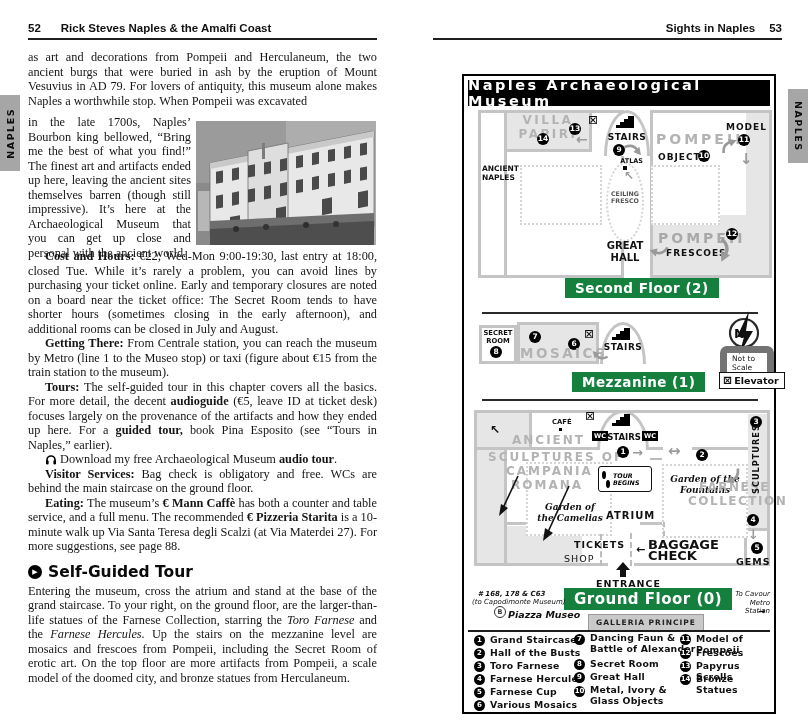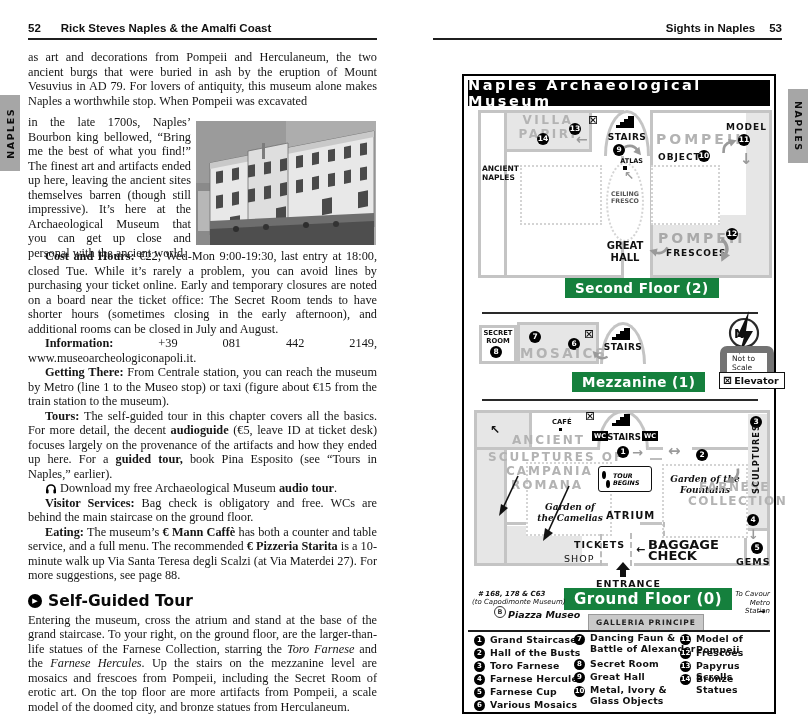--- a/index.html
+++ b/index.html
@@ -113,7 +113,6 @@
 
   <div class="serif colC">
     <p class="ind"><b>Cost and Hours:</b> <span>€22; Wed-Mon 9:00-19:30, last entry at 18:00, closed Tue. While it’s rarely a problem, you can avoid lines by purchasing your ticket online. Early and temporary closures are noted on a board near the ticket office: The Secret Room tends to have shorter hours (sometimes closing in the early afternoon), and additional rooms can be closed in July and August.</span></p>
-    <p class="ind"><b>Information:</b> <span>+39 081 442 2149, www.museoarcheologiconapoli.it.</span></p>
     <p class="ind"><b>Getting There:</b> <span>From Centrale station, you can reach the museum by Metro (line 1 to the Museo stop) or taxi (figure about €15 from the train station to the museum).</span></p>
     <p class="ind"><b>Tours:</b> <span>The self-guided tour in this chapter covers all the basics. For more detail, the decent </span><b>audioguide</b><span> (€5, leave ID at ticket desk) focuses largely on the provenance of the artifacts and how they ended up here. For a </span><b>guided tour,</b><span> book Pina Esposito (see “Tours in Naples,” earlier).</span></p>
     <p class="ind"><svg class="hp" width="12" height="12" viewBox="0 0 12 12">

